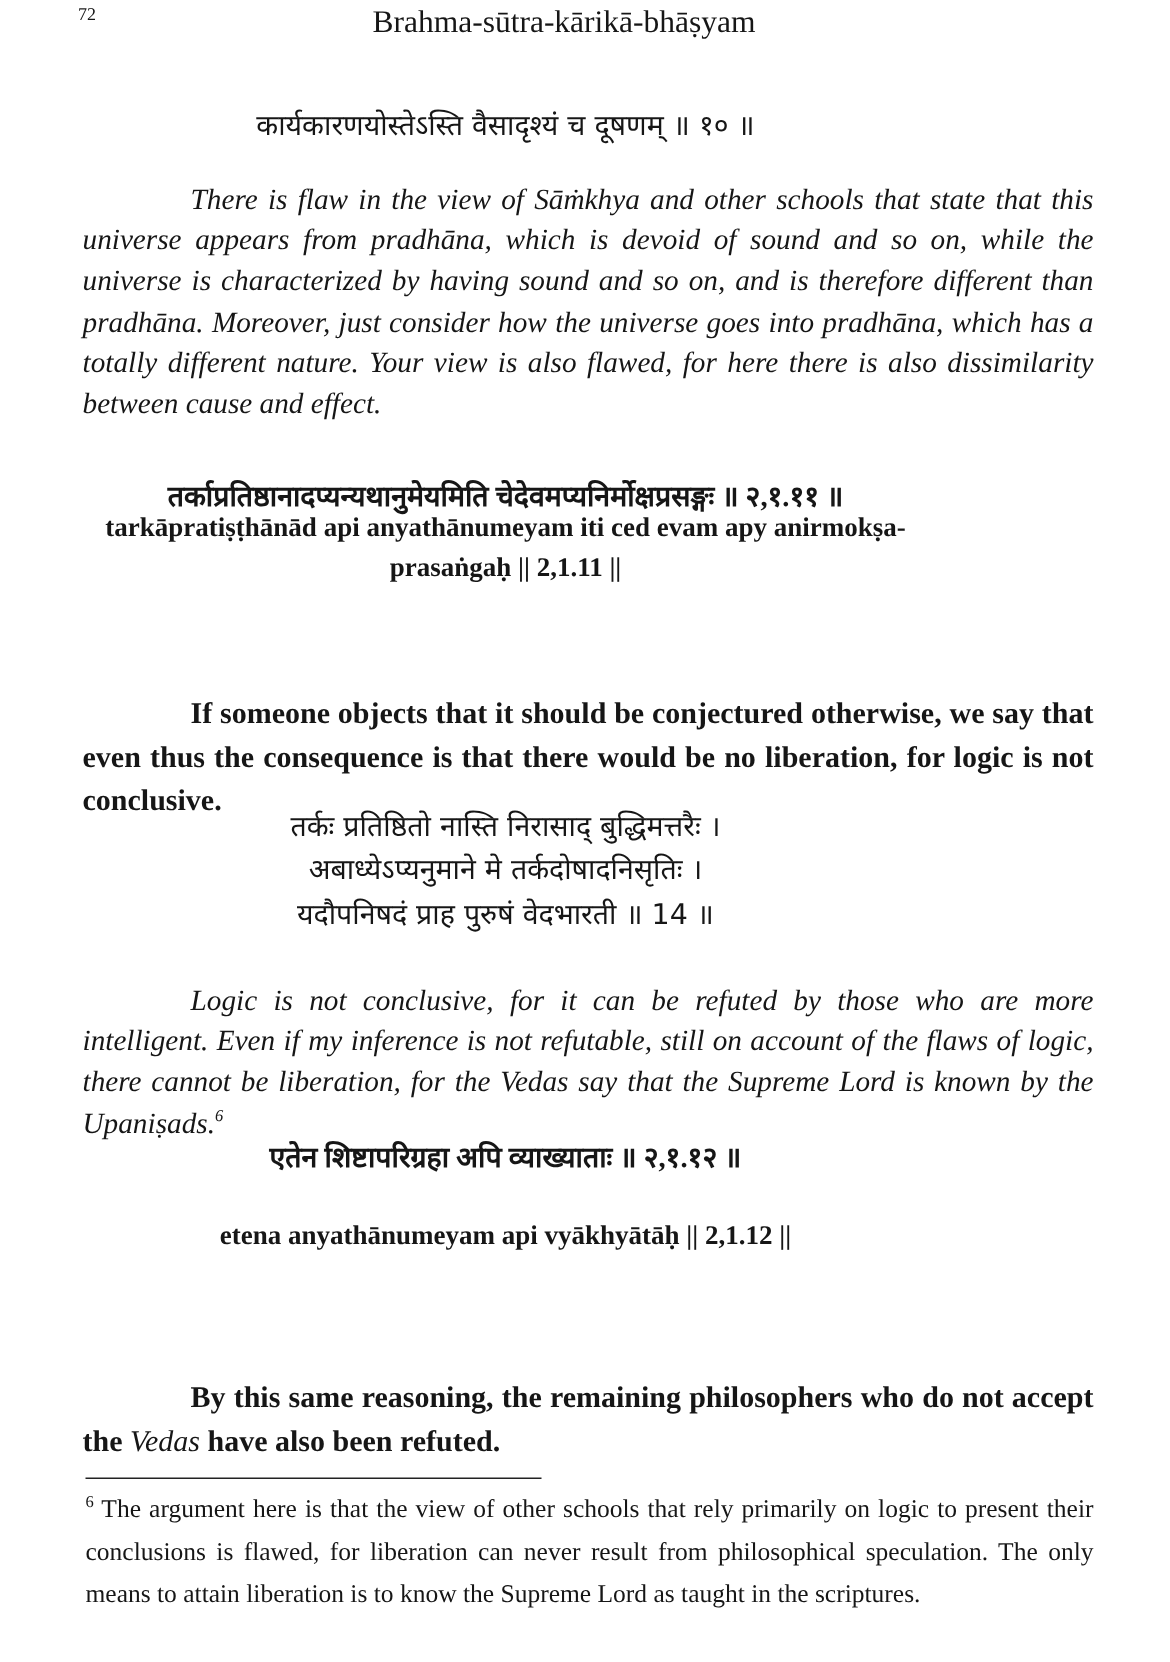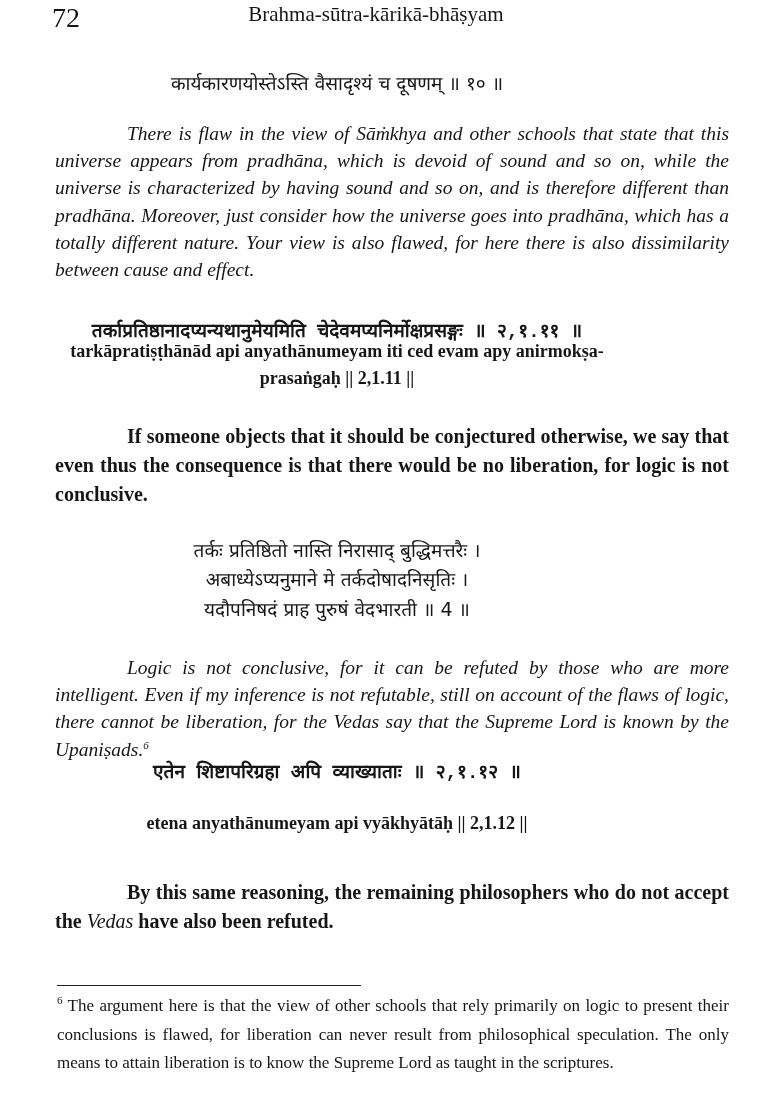--- a/index.html
+++ b/index.html
@@ -18,7 +18,7 @@
   .abs { position: absolute; }
   .page-number {
     left: 52px; top: 2px;
-    font-size: 28px;
+    font-size: 12px;
   }
   .running-head {
     left: 0; width: 752px; top: 2px;

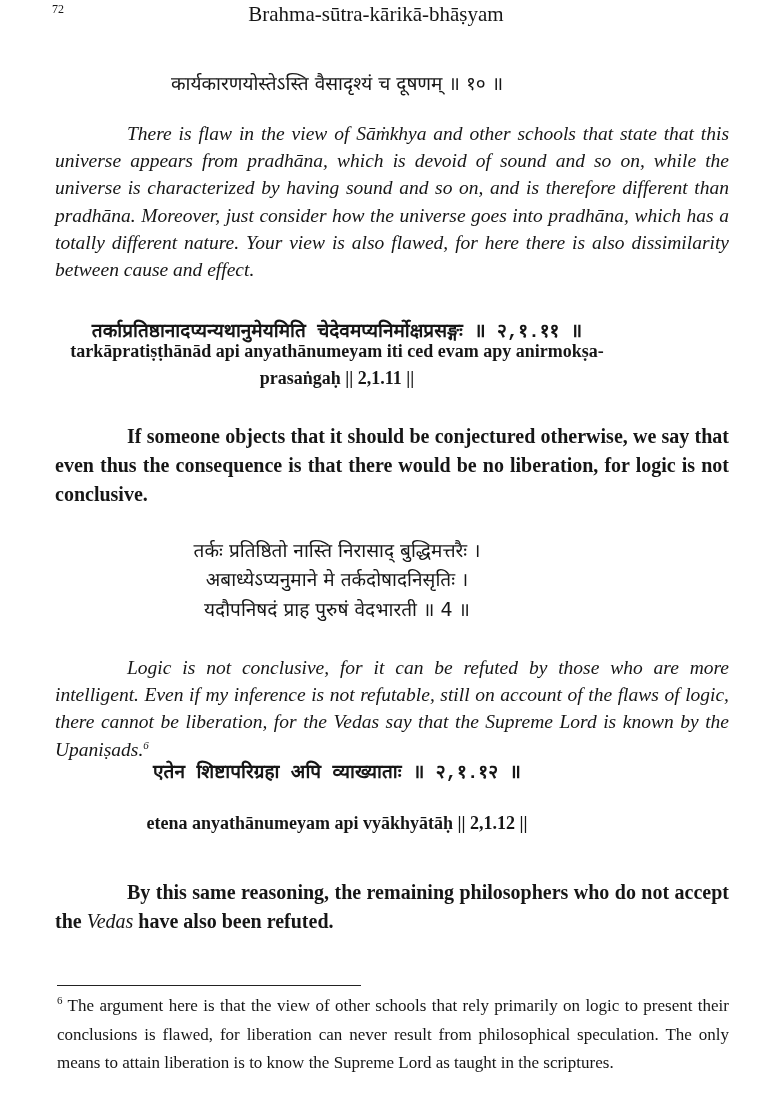--- a/index.html
+++ b/index.html
@@ -34,7 +34,7 @@
     font-size: 19px;
   }
   .dev-bold {
-    font-family: Liberation Mono, monospace;
+    font-family: Liberation Serif, serif;
     font-size: 19px;
     font-weight: bold;
   }

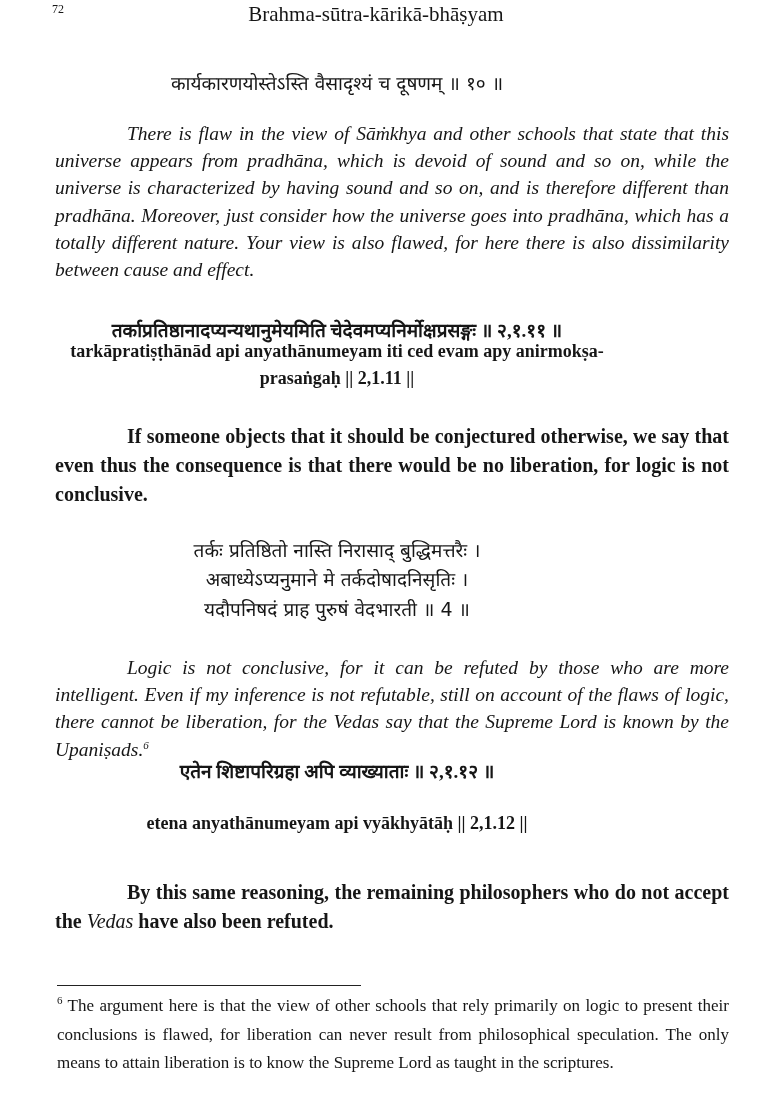--- a/index.html
+++ b/index.html
@@ -55,6 +55,7 @@
     font-weight: bold;
     line-height: 29px;
     font-size: 20px;
+    margin-top: 40px;
   }
   .footnote-rule {
     left: 57px; top: 985px;

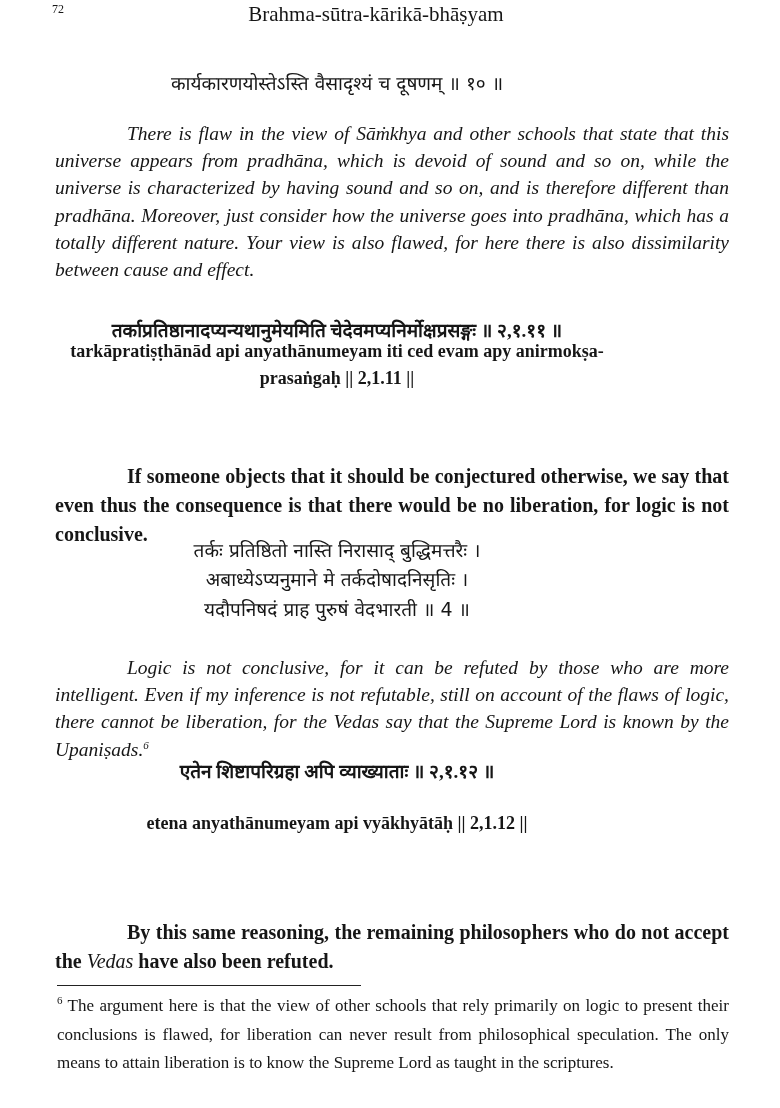--- a/index.html
+++ b/index.html
@@ -91,7 +91,7 @@
 
   <div class="abs center-line dev" style="top:537px;">तर्कः प्रतिष्ठितो नास्ति निरासाद् बुद्धिमत्तरैः ।</div>
   <div class="abs center-line dev" style="top:566px;">अबाध्येऽप्यनुमाने मे तर्कदोषादनिसृतिः ।</div>
-  <div class="abs center-line dev" style="top:596px;">यदौपनिषदं प्राह पुरुषं वेदभारती ॥ 4 ॥</div>
+  <div class="abs center-line dev" style="top:596px;">यदौपनिषदं प्राह पुरुषं वेदभारती ॥ 14 ॥</div>
 
   <p class="abs para italic" style="top:654px;"><span class="indent"></span><span>Logic is not conclusive, for it can be refuted by those who are more intelligent. Even if my inference is not refutable, still on account of the flaws of logic, there cannot be liberation, for the Vedas say that the Supreme Lord is known by the Upaniṣads.</span><sup>6</sup></p>
 

